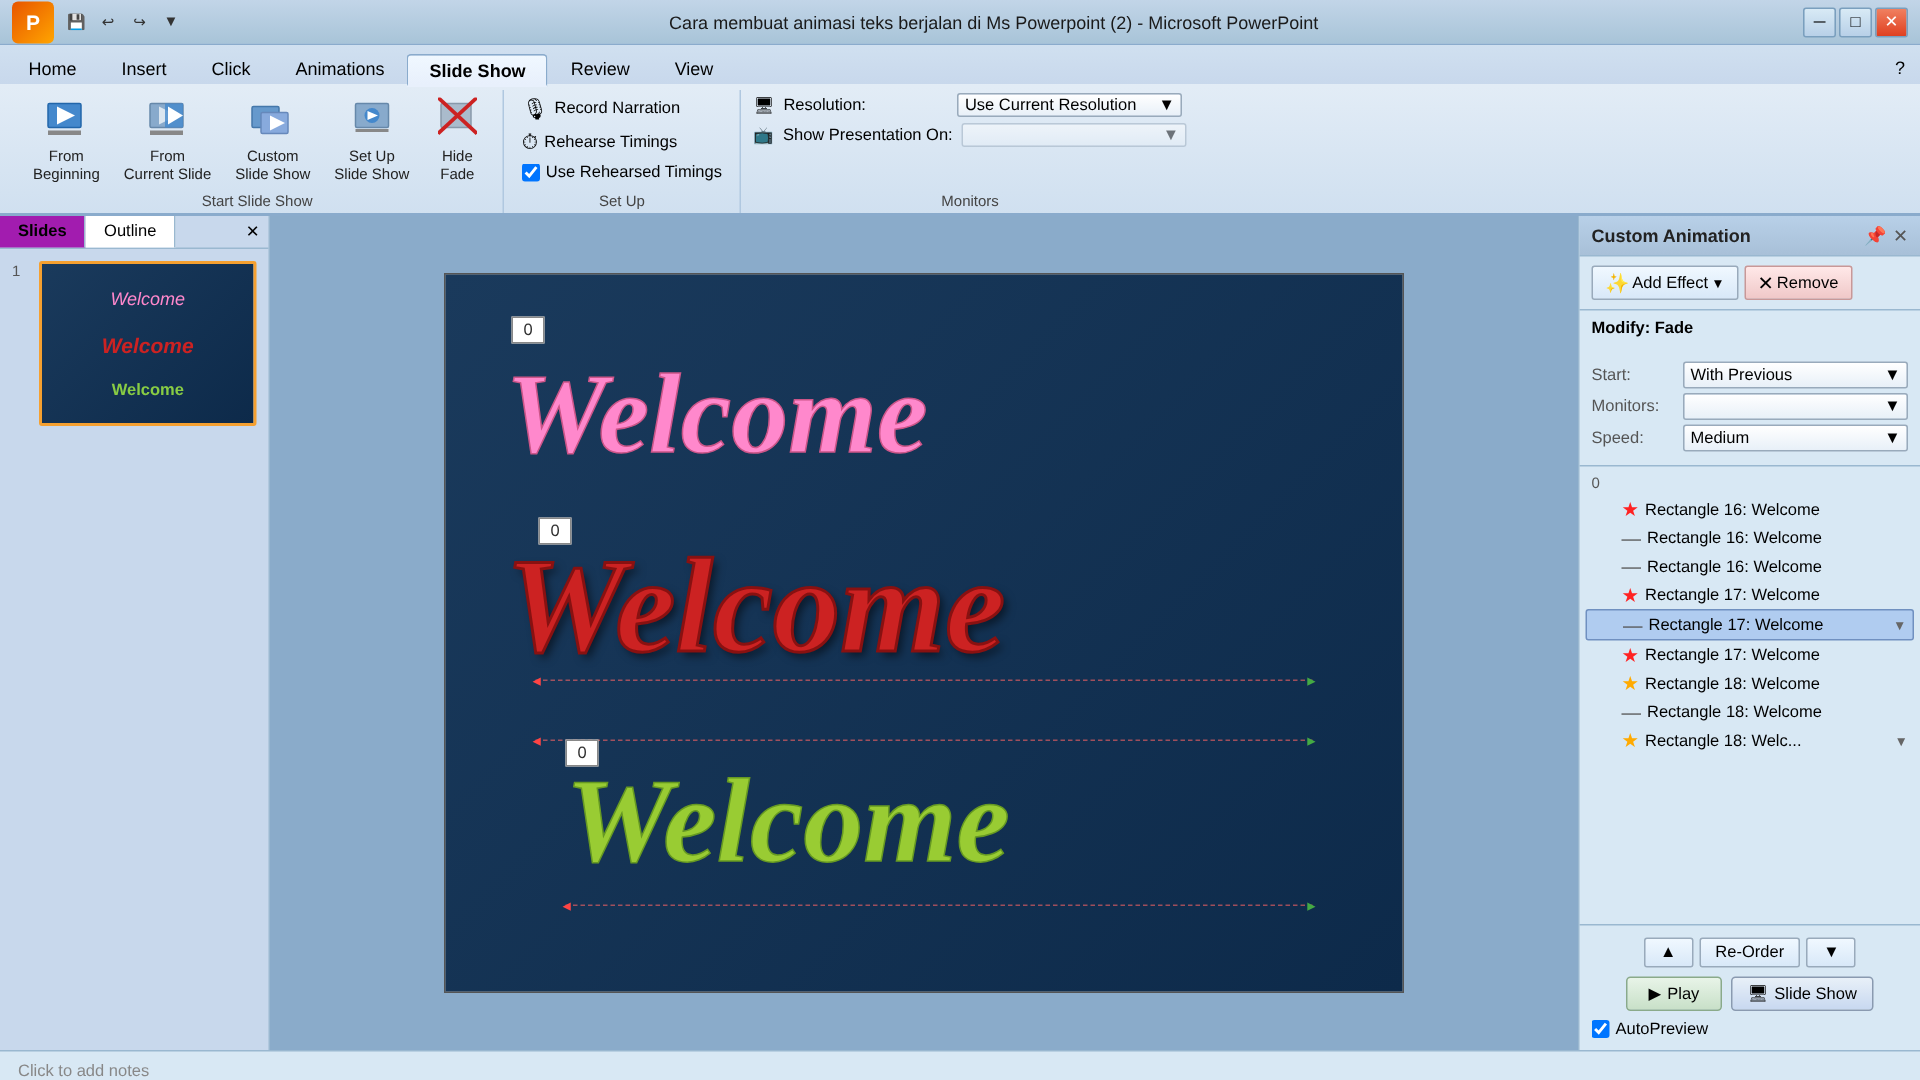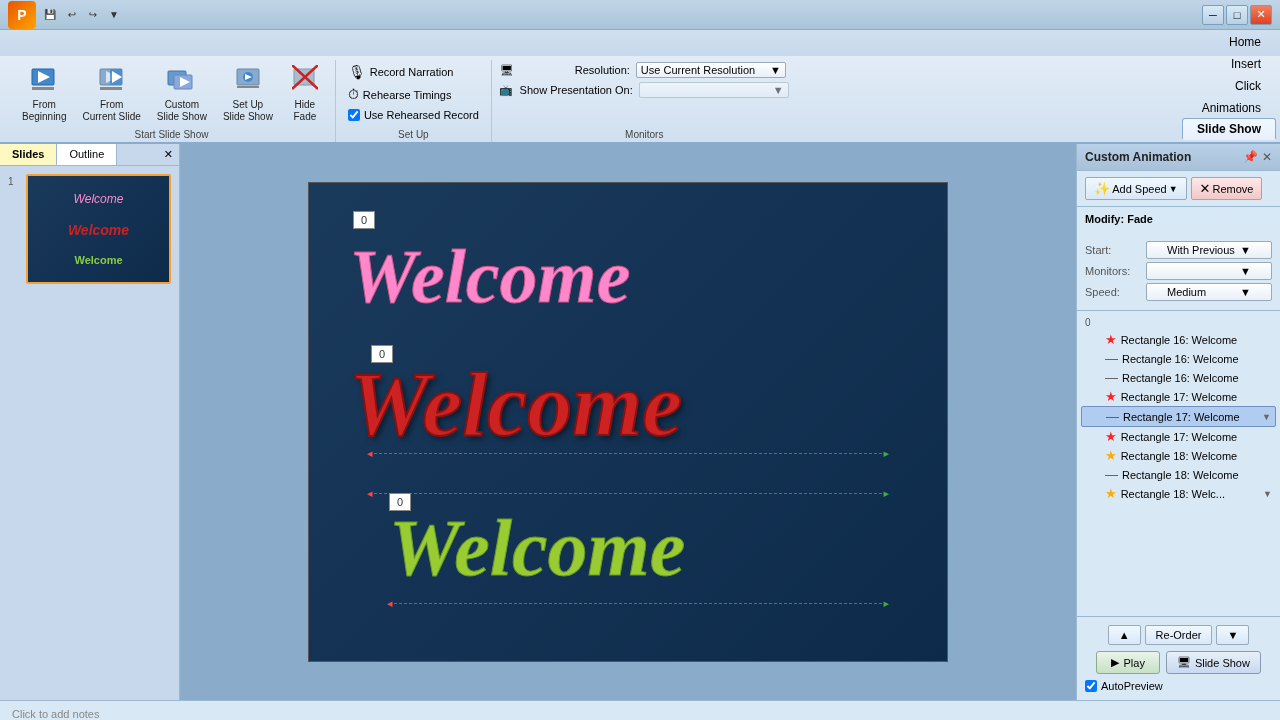--- a/index.html
+++ b/index.html
@@ -438,6 +438,7 @@
       <div class="qa-btn">▼</div>
     </div>
   </div>
+  <div id="title-bar-center">Cara membuat animasi teks berjalan di Ms Powerpoint (2) - Microsoft PowerPoint</div>
   <div id="title-bar-controls">
     <div class="title-btn">─</div>
     <div class="title-btn">□</div>

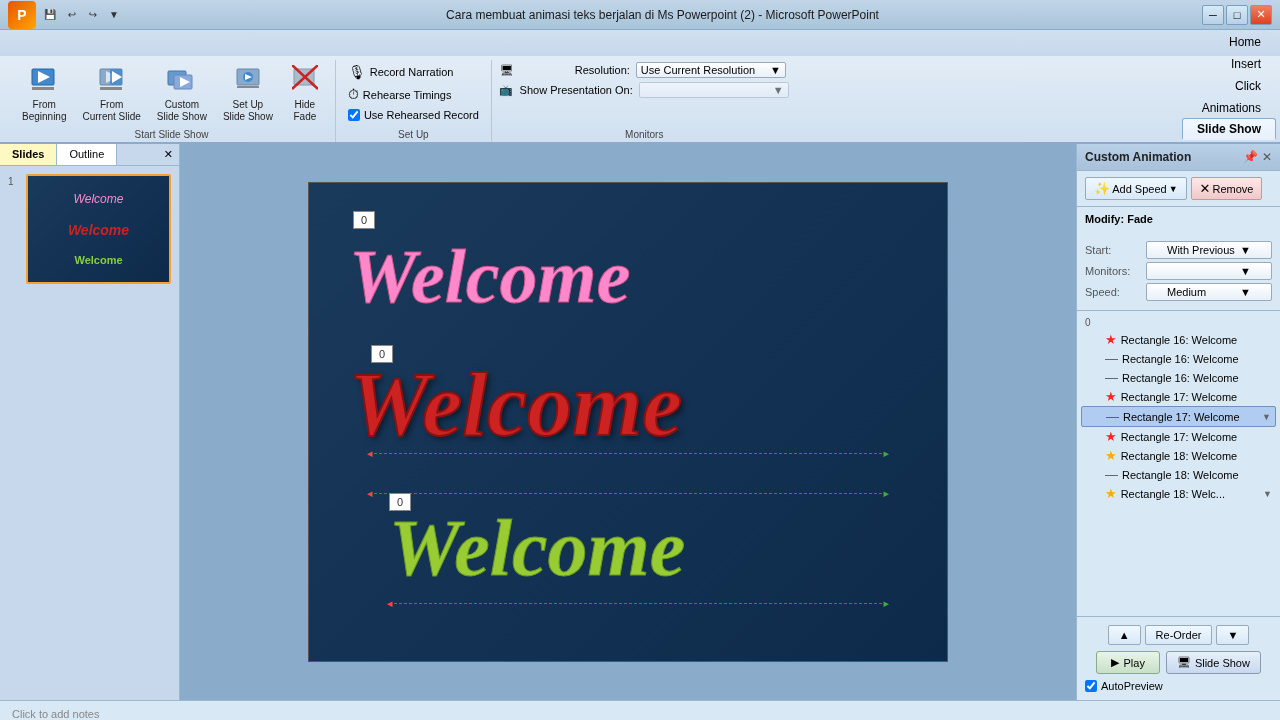--- a/index.html
+++ b/index.html
@@ -49,7 +49,6 @@
       padding: 0 4px;
       background: linear-gradient(to bottom, #d0e0f0, #c8d8ec);
       height: 26px;
-      flex-direction: column;
     }
     .tab {
       padding: 4px 14px;

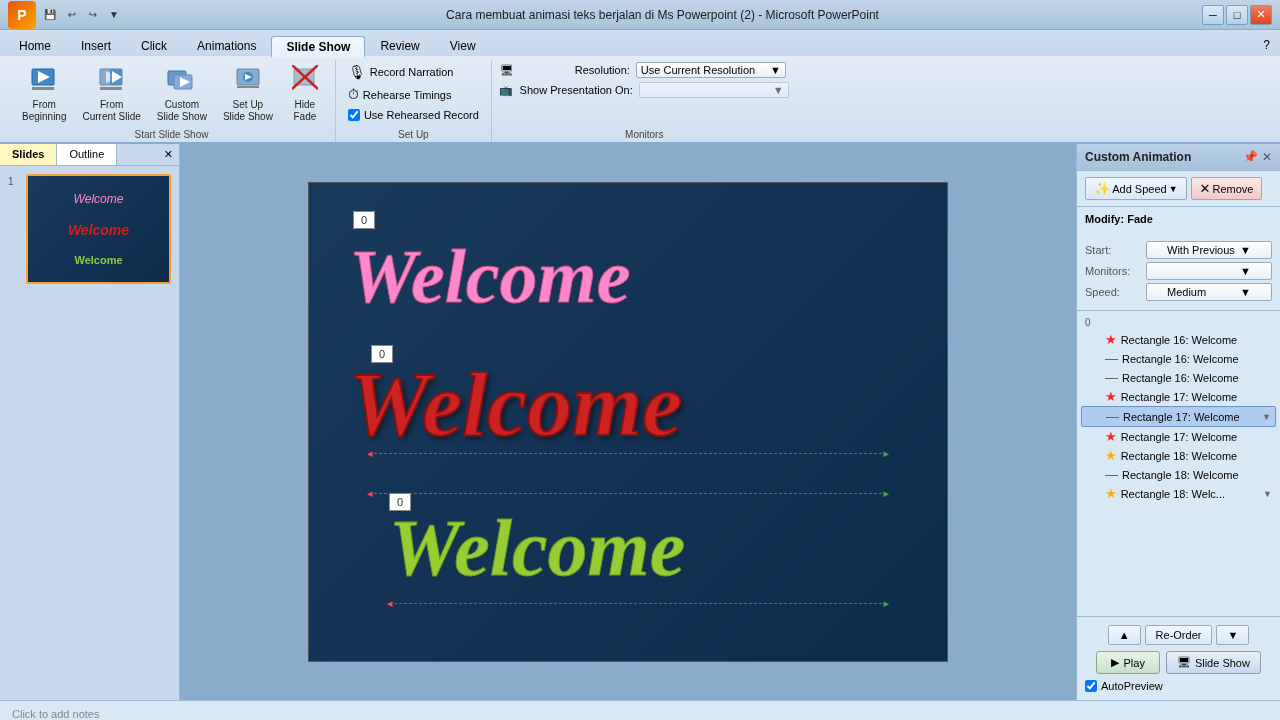--- a/index.html
+++ b/index.html
@@ -142,7 +142,7 @@
       font-size: 11px;
     }
     .monitor-row { display: flex; align-items: center; gap: 6px; }
-    .monitor-label { min-width: 110px; text-align: right; }
+    .monitor-label { min-width: 110px; }
     .monitor-select {
       background: linear-gradient(to bottom, #fff, #e8f0f8);
       border: 1px solid #9ab;

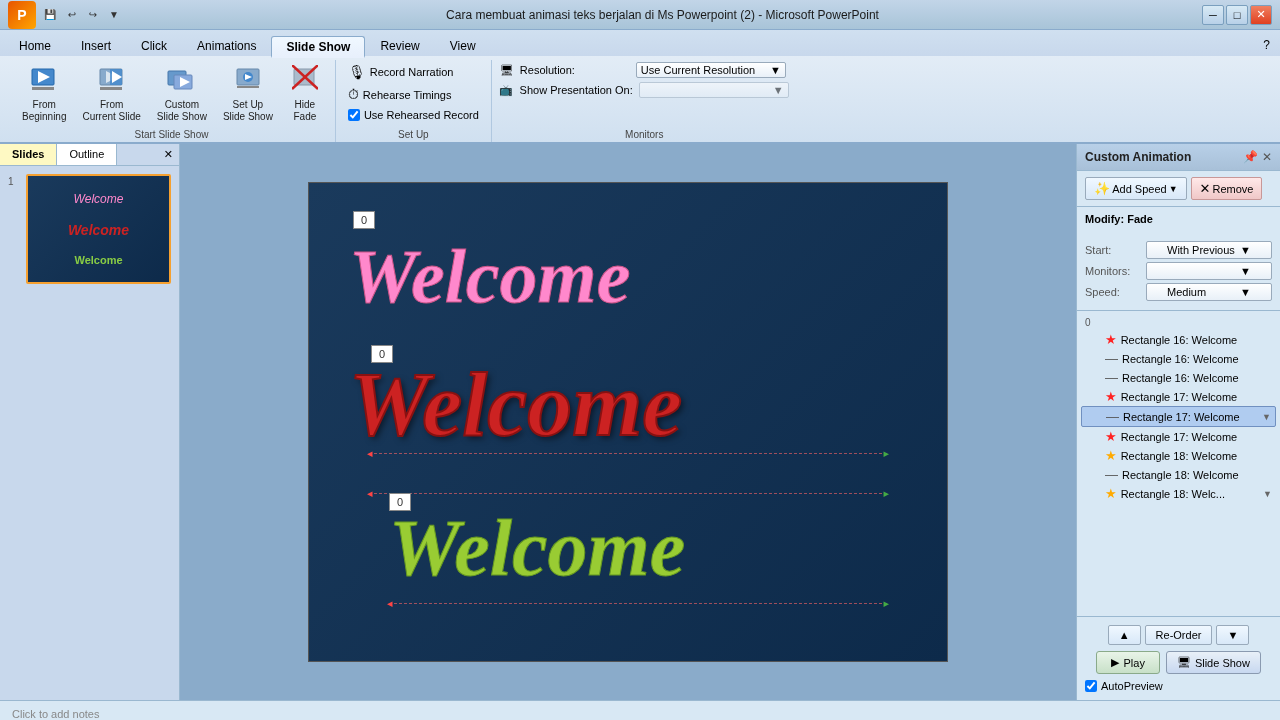--- a/index.html
+++ b/index.html
@@ -534,7 +534,7 @@
         </div>
         <div class="ribbon-small-btn">
           <input type="checkbox" checked="" style="width: 12px; height: 12px;">
-          <span>Use Rehearsed Record</span>
+          <span>Use Rehearsed Timings</span>
         </div>
       </div>
       <div class="ribbon-group-label">Set Up</div>

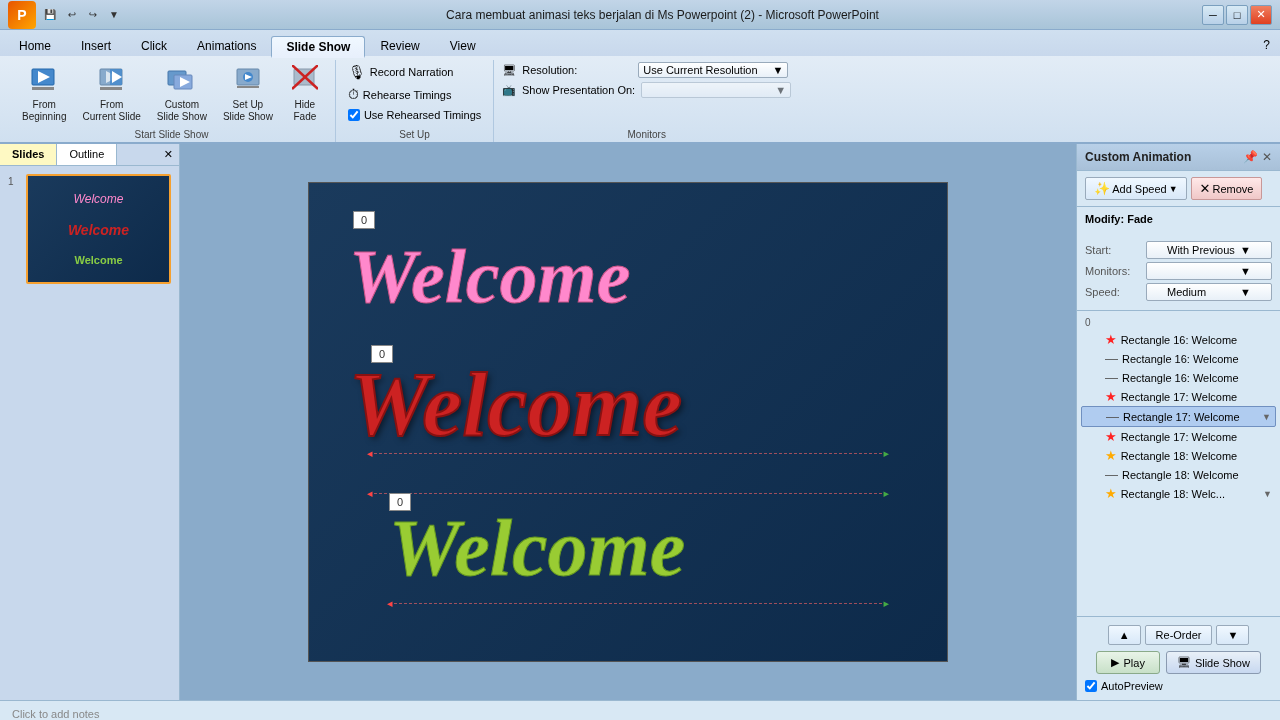--- a/index.html
+++ b/index.html
@@ -181,7 +181,7 @@
       border-right: 1px solid #9ab8d0;
     }
     .slides-tab.active {
-      background: #fef9c3;
+      background: #a21caf;
       font-weight: bold;
     }
     .slides-tab-close {

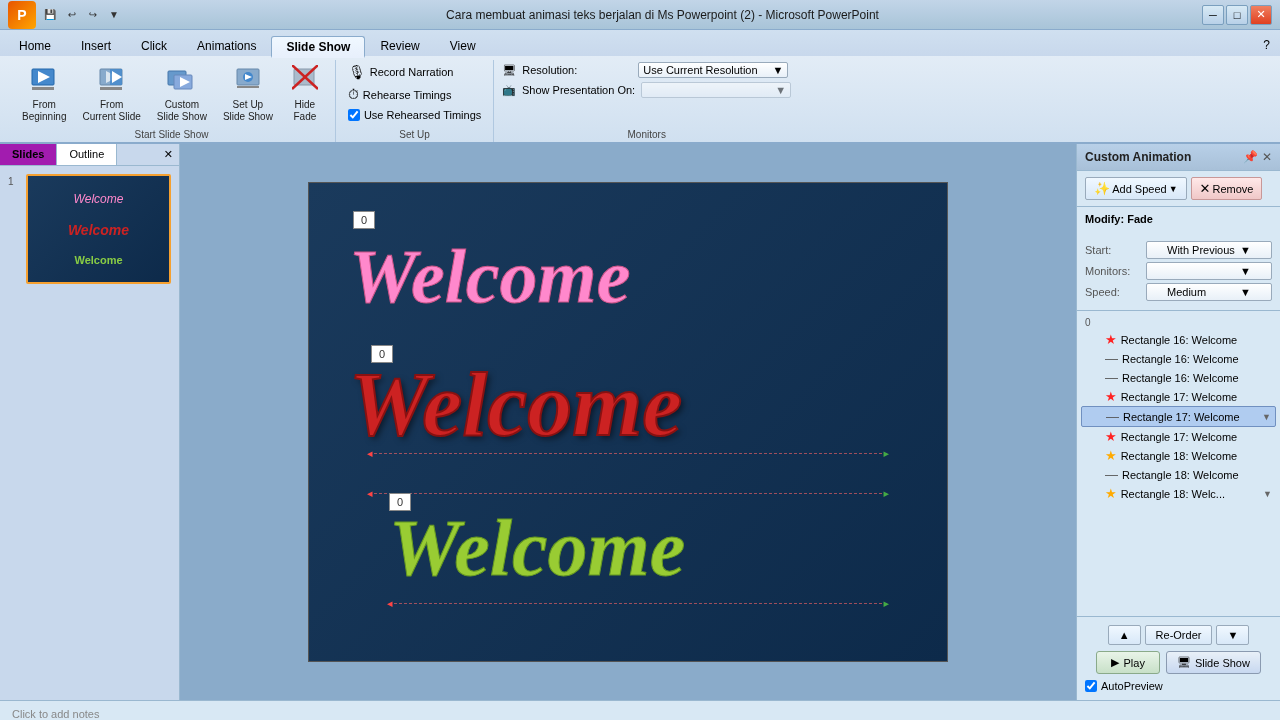--- a/index.html
+++ b/index.html
@@ -282,7 +282,7 @@
 
     
     #animation-panel {
-      width: 204px;
+      width: 228px;
       background: #d8e8f4;
       border-left: 1px solid #9ab8d0;
       display: flex;

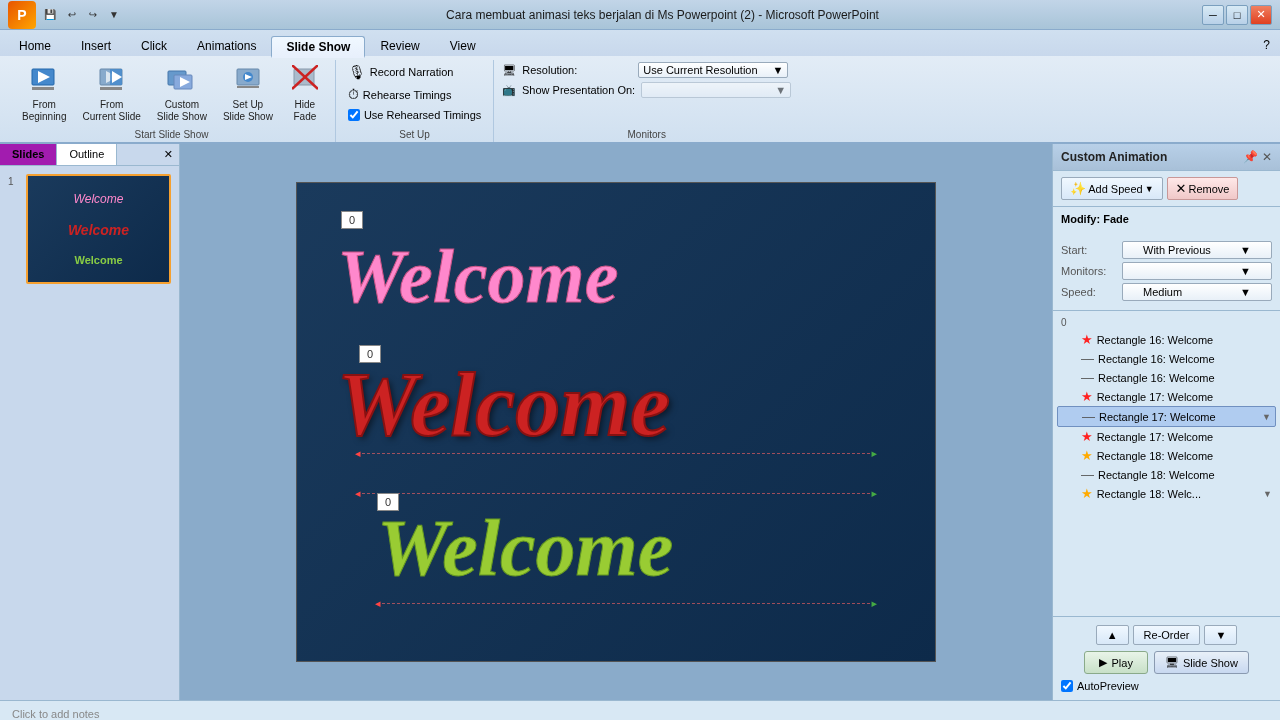--- a/index.html
+++ b/index.html
@@ -622,7 +622,7 @@
     <div id="animation-toolbar">
       <div class="anim-add-btn">
         <span style="font-size:13px;">✨</span>
-        <span>Add Speed</span>
+        <span>Add Effect</span>
         <span style="font-size:9px;">▼</span>
       </div>
       <div class="anim-remove-btn">

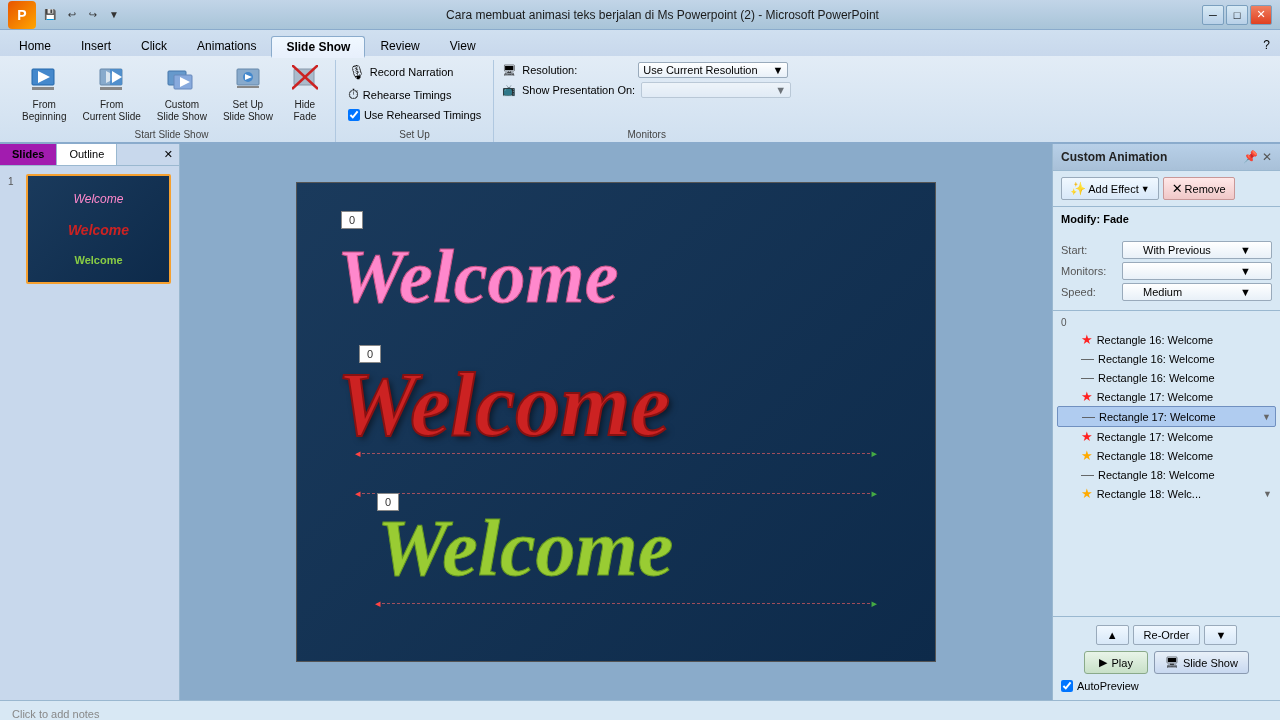--- a/index.html
+++ b/index.html
@@ -339,7 +339,7 @@
       background: linear-gradient(to bottom, #fff, #e8f0f8);
       border: 1px solid #9ab;
       border-radius: 2px;
-      padding: 2px 20px;
+      padding: 2px 4px;
       font-size: 11px;
       display: flex; align-items: center; justify-content: space-between;
       cursor: pointer;

